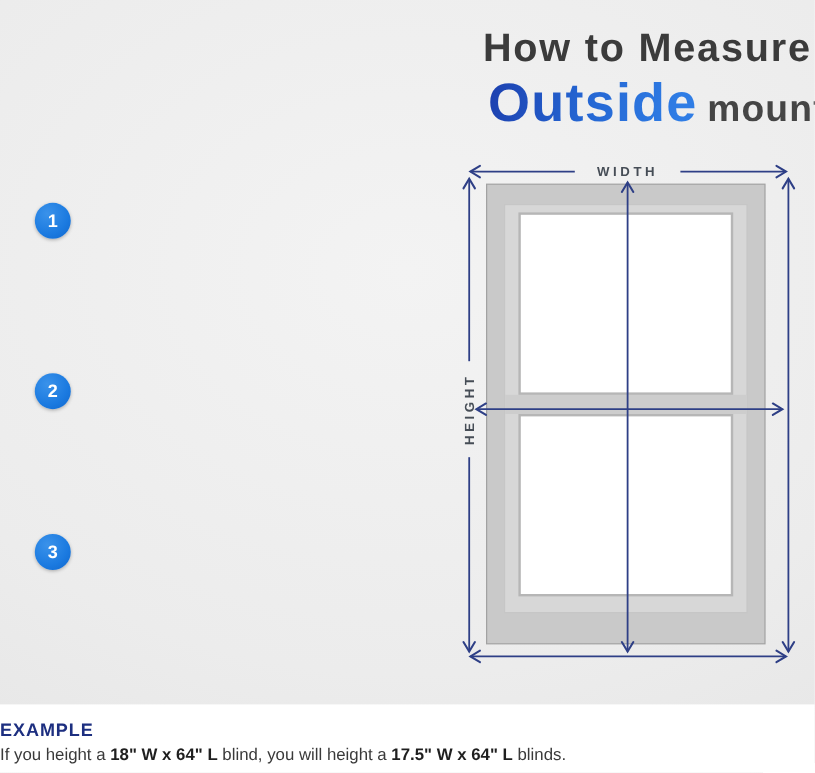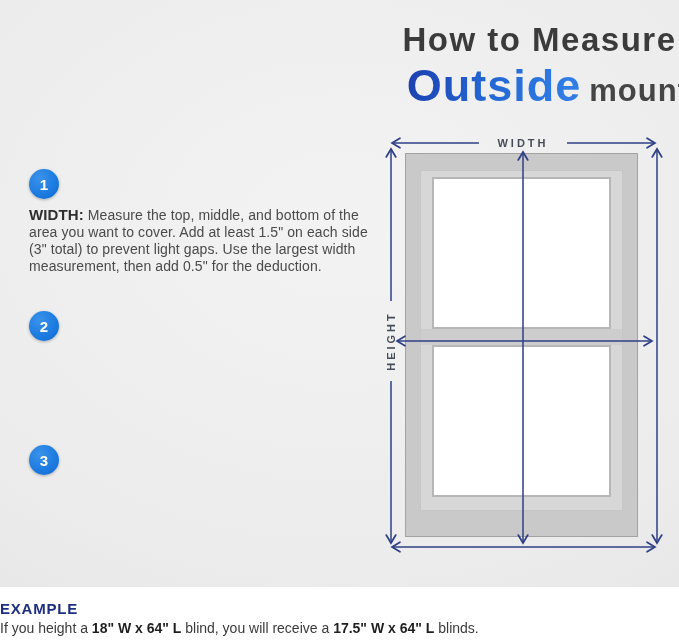--- a/index.html
+++ b/index.html
@@ -55,7 +55,6 @@
 
   <div class="step" id="step-1">
     <div class="step-num">1</div>
-    <p><b>WIDTH:</b> <span>Measure the top, middle, and bottom of the area you want to cover. Add at least 1.5" on each side (3" total) to prevent light gaps. Use the largest width measurement, then add 0.5" for the deduction.</span></p>
   </div>
 
   <div class="step" id="step-2">

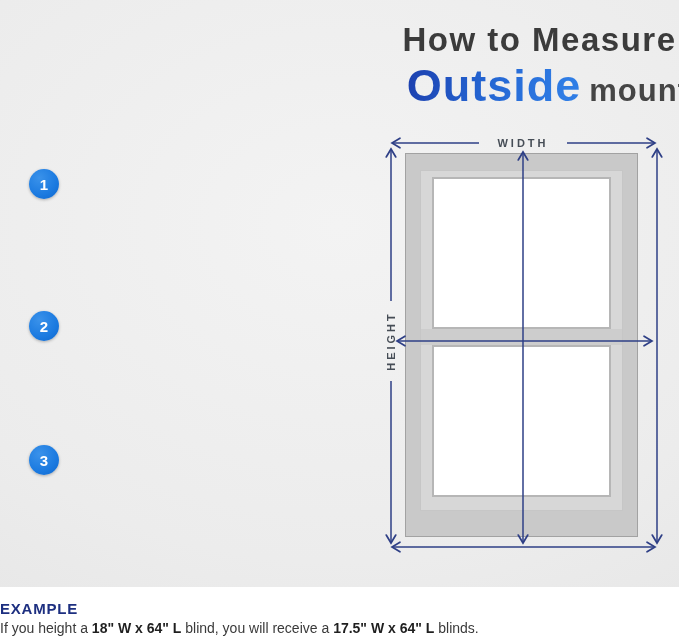--- a/index.html
+++ b/index.html
@@ -104,7 +104,7 @@
   <div class="example">
     <div class="example-heading">EXAMPLE</div>
     <div class="example-text">
-      <span>If you height a </span><b>18" W x 64" L</b><span> blind, you will receive a </span><b>17.5" W x 64" L</b><span> blinds.</span>
+      <span>If you height a </span><b>18" W x 64" L</b><span> blind, you will height a </span><b>17.5" W x 64" L</b><span> blinds.</span>
     </div>
   </div>
 

